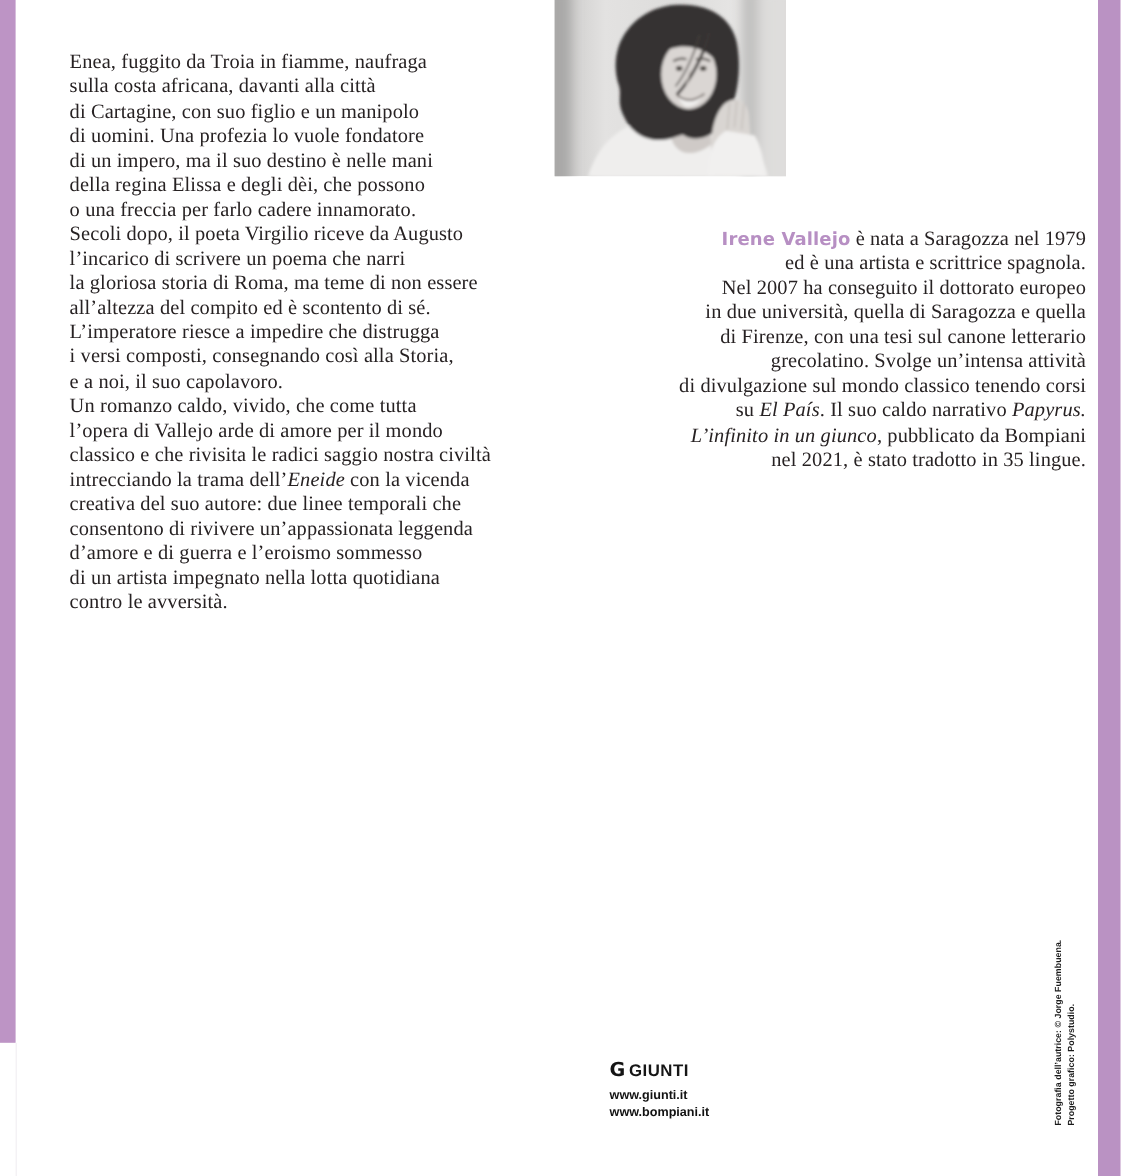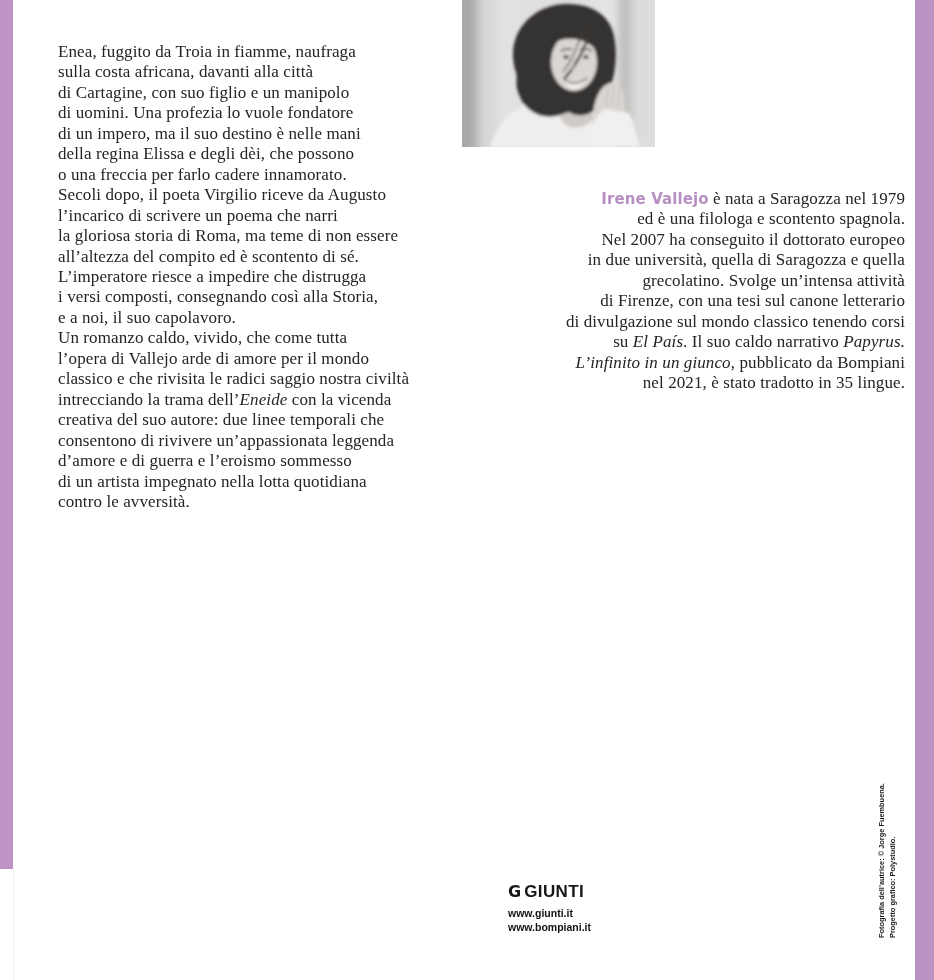--- a/index.html
+++ b/index.html
@@ -119,7 +119,7 @@
 
   <div class="textcol bio">
       <div class="tline"><span class="accent" style="color: rgb(183, 143, 195);">Irene Vallejo</span><span> è nata a Saragozza nel 1979</span></div>
-      <div class="tline"><span>ed è una filologa e scontento spagnola.</span></div>
+      <div class="tline"><span>ed è una artista e scrittrice spagnola.</span></div>
       <div class="tline"><span>Nel 2007 ha conseguito il dottorato europeo</span></div>
       <div class="tline"><span>in due università, quella di Saragozza e quella</span></div>
       <div class="tline"><span>grecolatino. Svolge un’intensa attività</span></div>

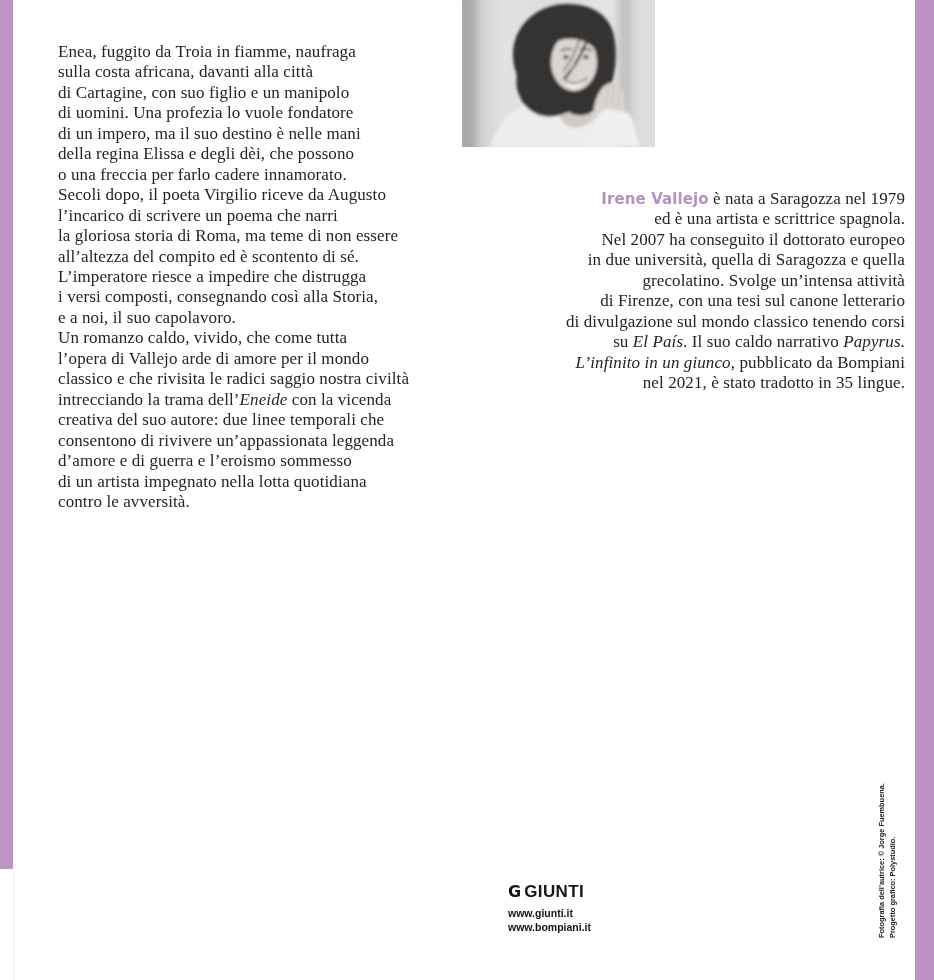--- a/index.html
+++ b/index.html
@@ -122,8 +122,8 @@
       <div class="tline"><span>ed è una artista e scrittrice spagnola.</span></div>
       <div class="tline"><span>Nel 2007 ha conseguito il dottorato europeo</span></div>
       <div class="tline"><span>in due università, quella di Saragozza e quella</span></div>
+      <div class="tline"><span>di Firenze, con una tesi sul canone letterario</span></div>
       <div class="tline"><span>grecolatino. Svolge un’intensa attività</span></div>
-      <div class="tline"><span>di Firenze, con una tesi sul canone letterario</span></div>
       <div class="tline"><span>di divulgazione sul mondo classico tenendo corsi</span></div>
       <div class="tline"><span>su </span><span class="italic">El País</span><span>. Il suo caldo narrativo </span><span class="italic">Papyrus.</span></div>
       <div class="tline"><span class="italic">L’infinito in un giunco</span><span>, pubblicato da Bompiani</span></div>

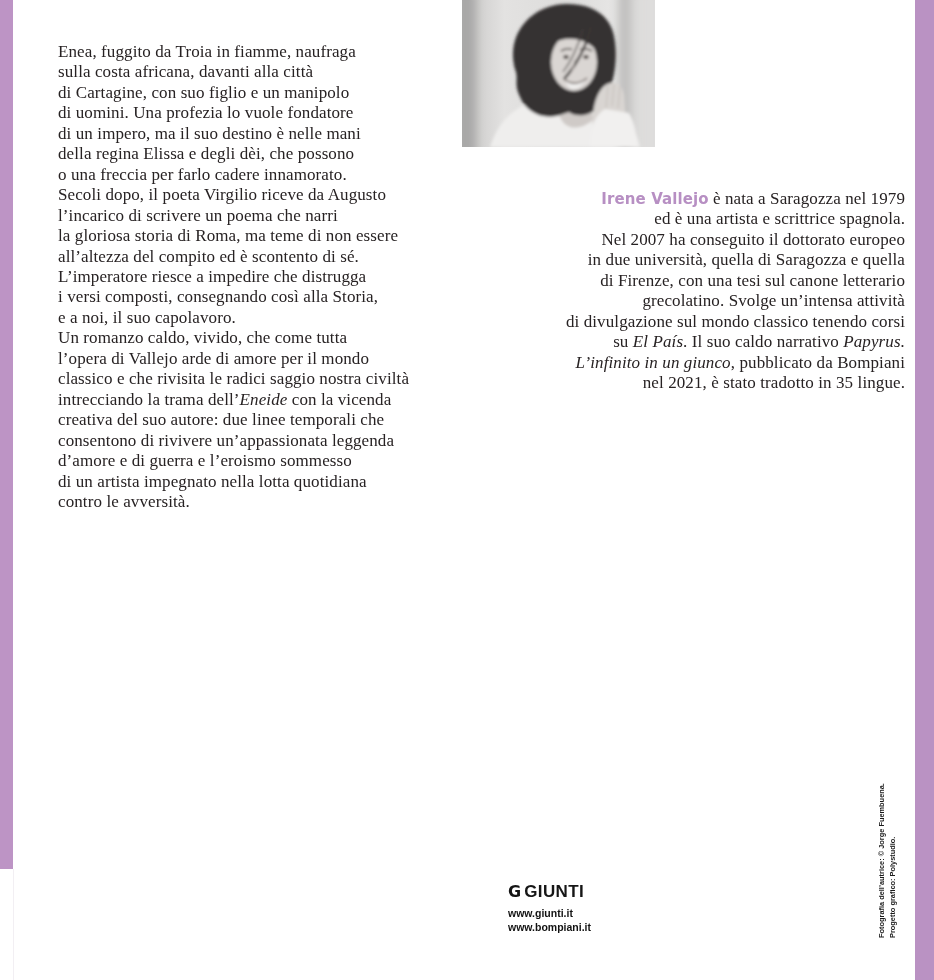--- a/index.html
+++ b/index.html
@@ -26,7 +26,7 @@
   .logo-row{display:flex;align-items:center;gap:3px;height:16px;}
   .logo-mark{font-family:"DejaVu Sans",sans-serif;font-weight:900;font-size:16px;
              line-height:16px;color:#141414;}
-  .logo-text{font-family:"Liberation Sans",sans-serif;font-weight:700;font-size:17px;
+  .logo-text{font-family:"Liberation Sans",sans-serif;font-weight:700;font-size:14px;
              letter-spacing:0.4px;color:#161616;text-align:center;}
   .websites{margin-top:7px;font-family:"Liberation Sans",sans-serif;font-weight:700;
             font-size:10.5px;line-height:13.5px;color:#121212;}

